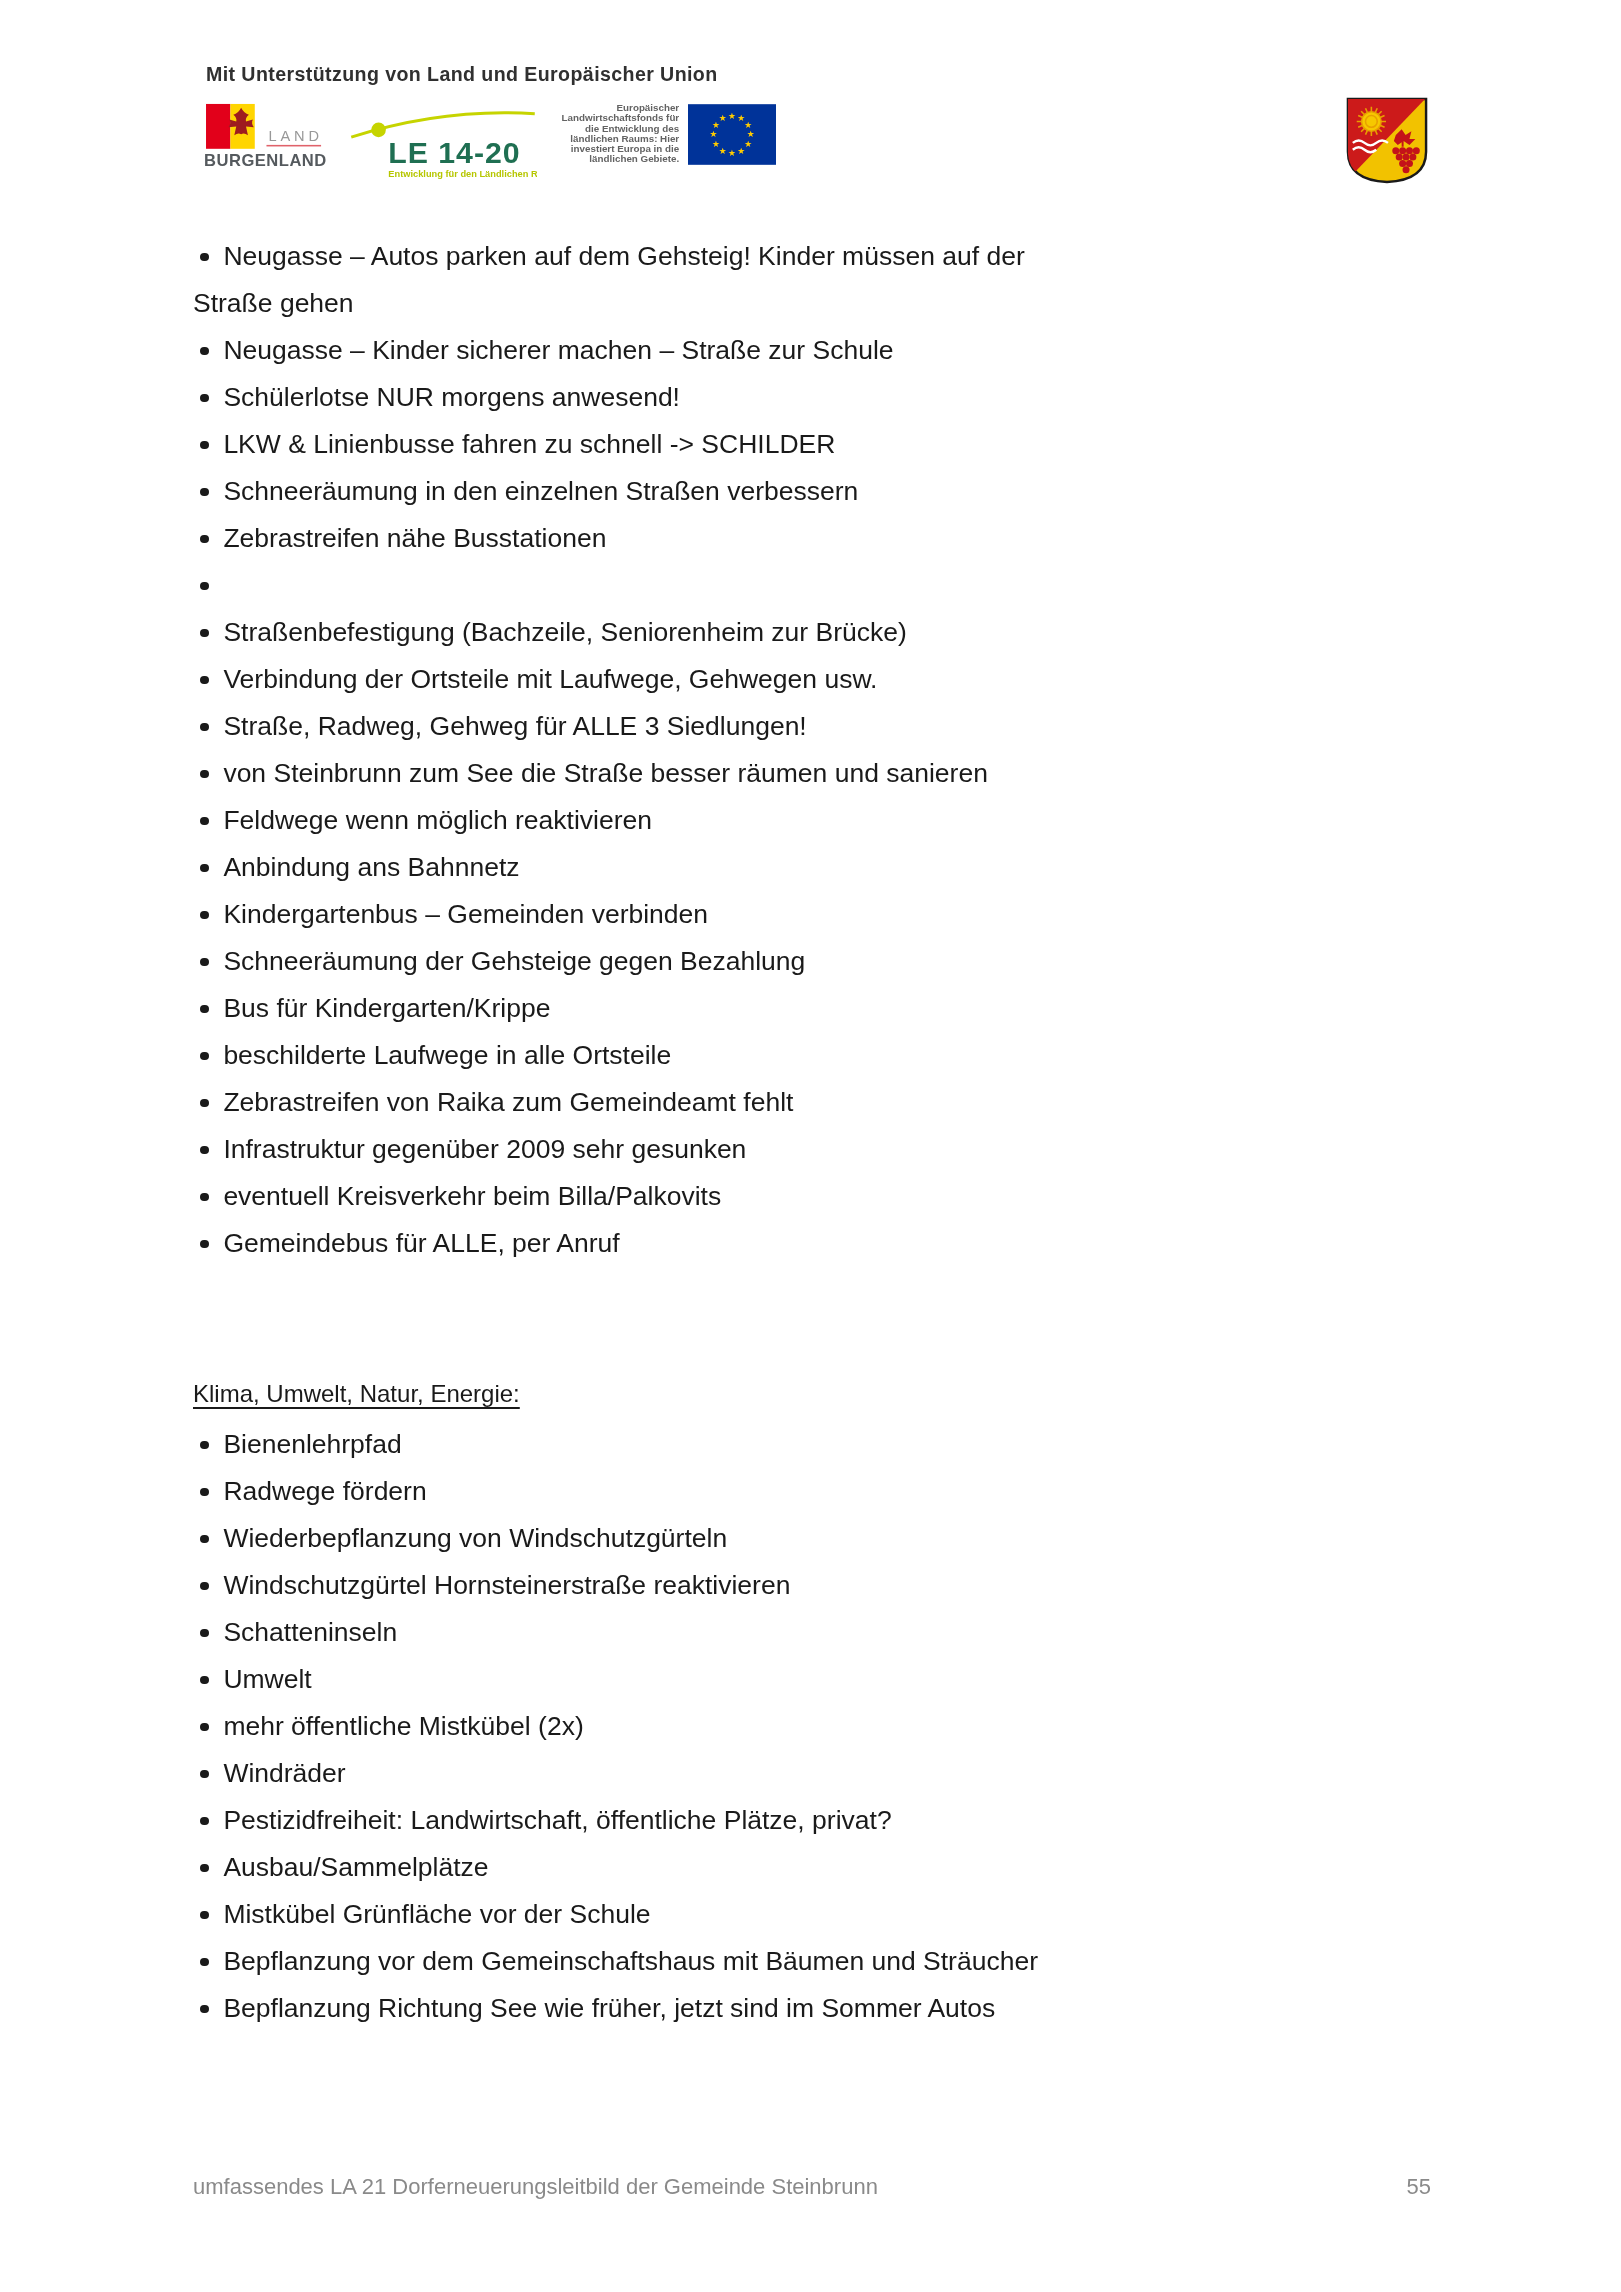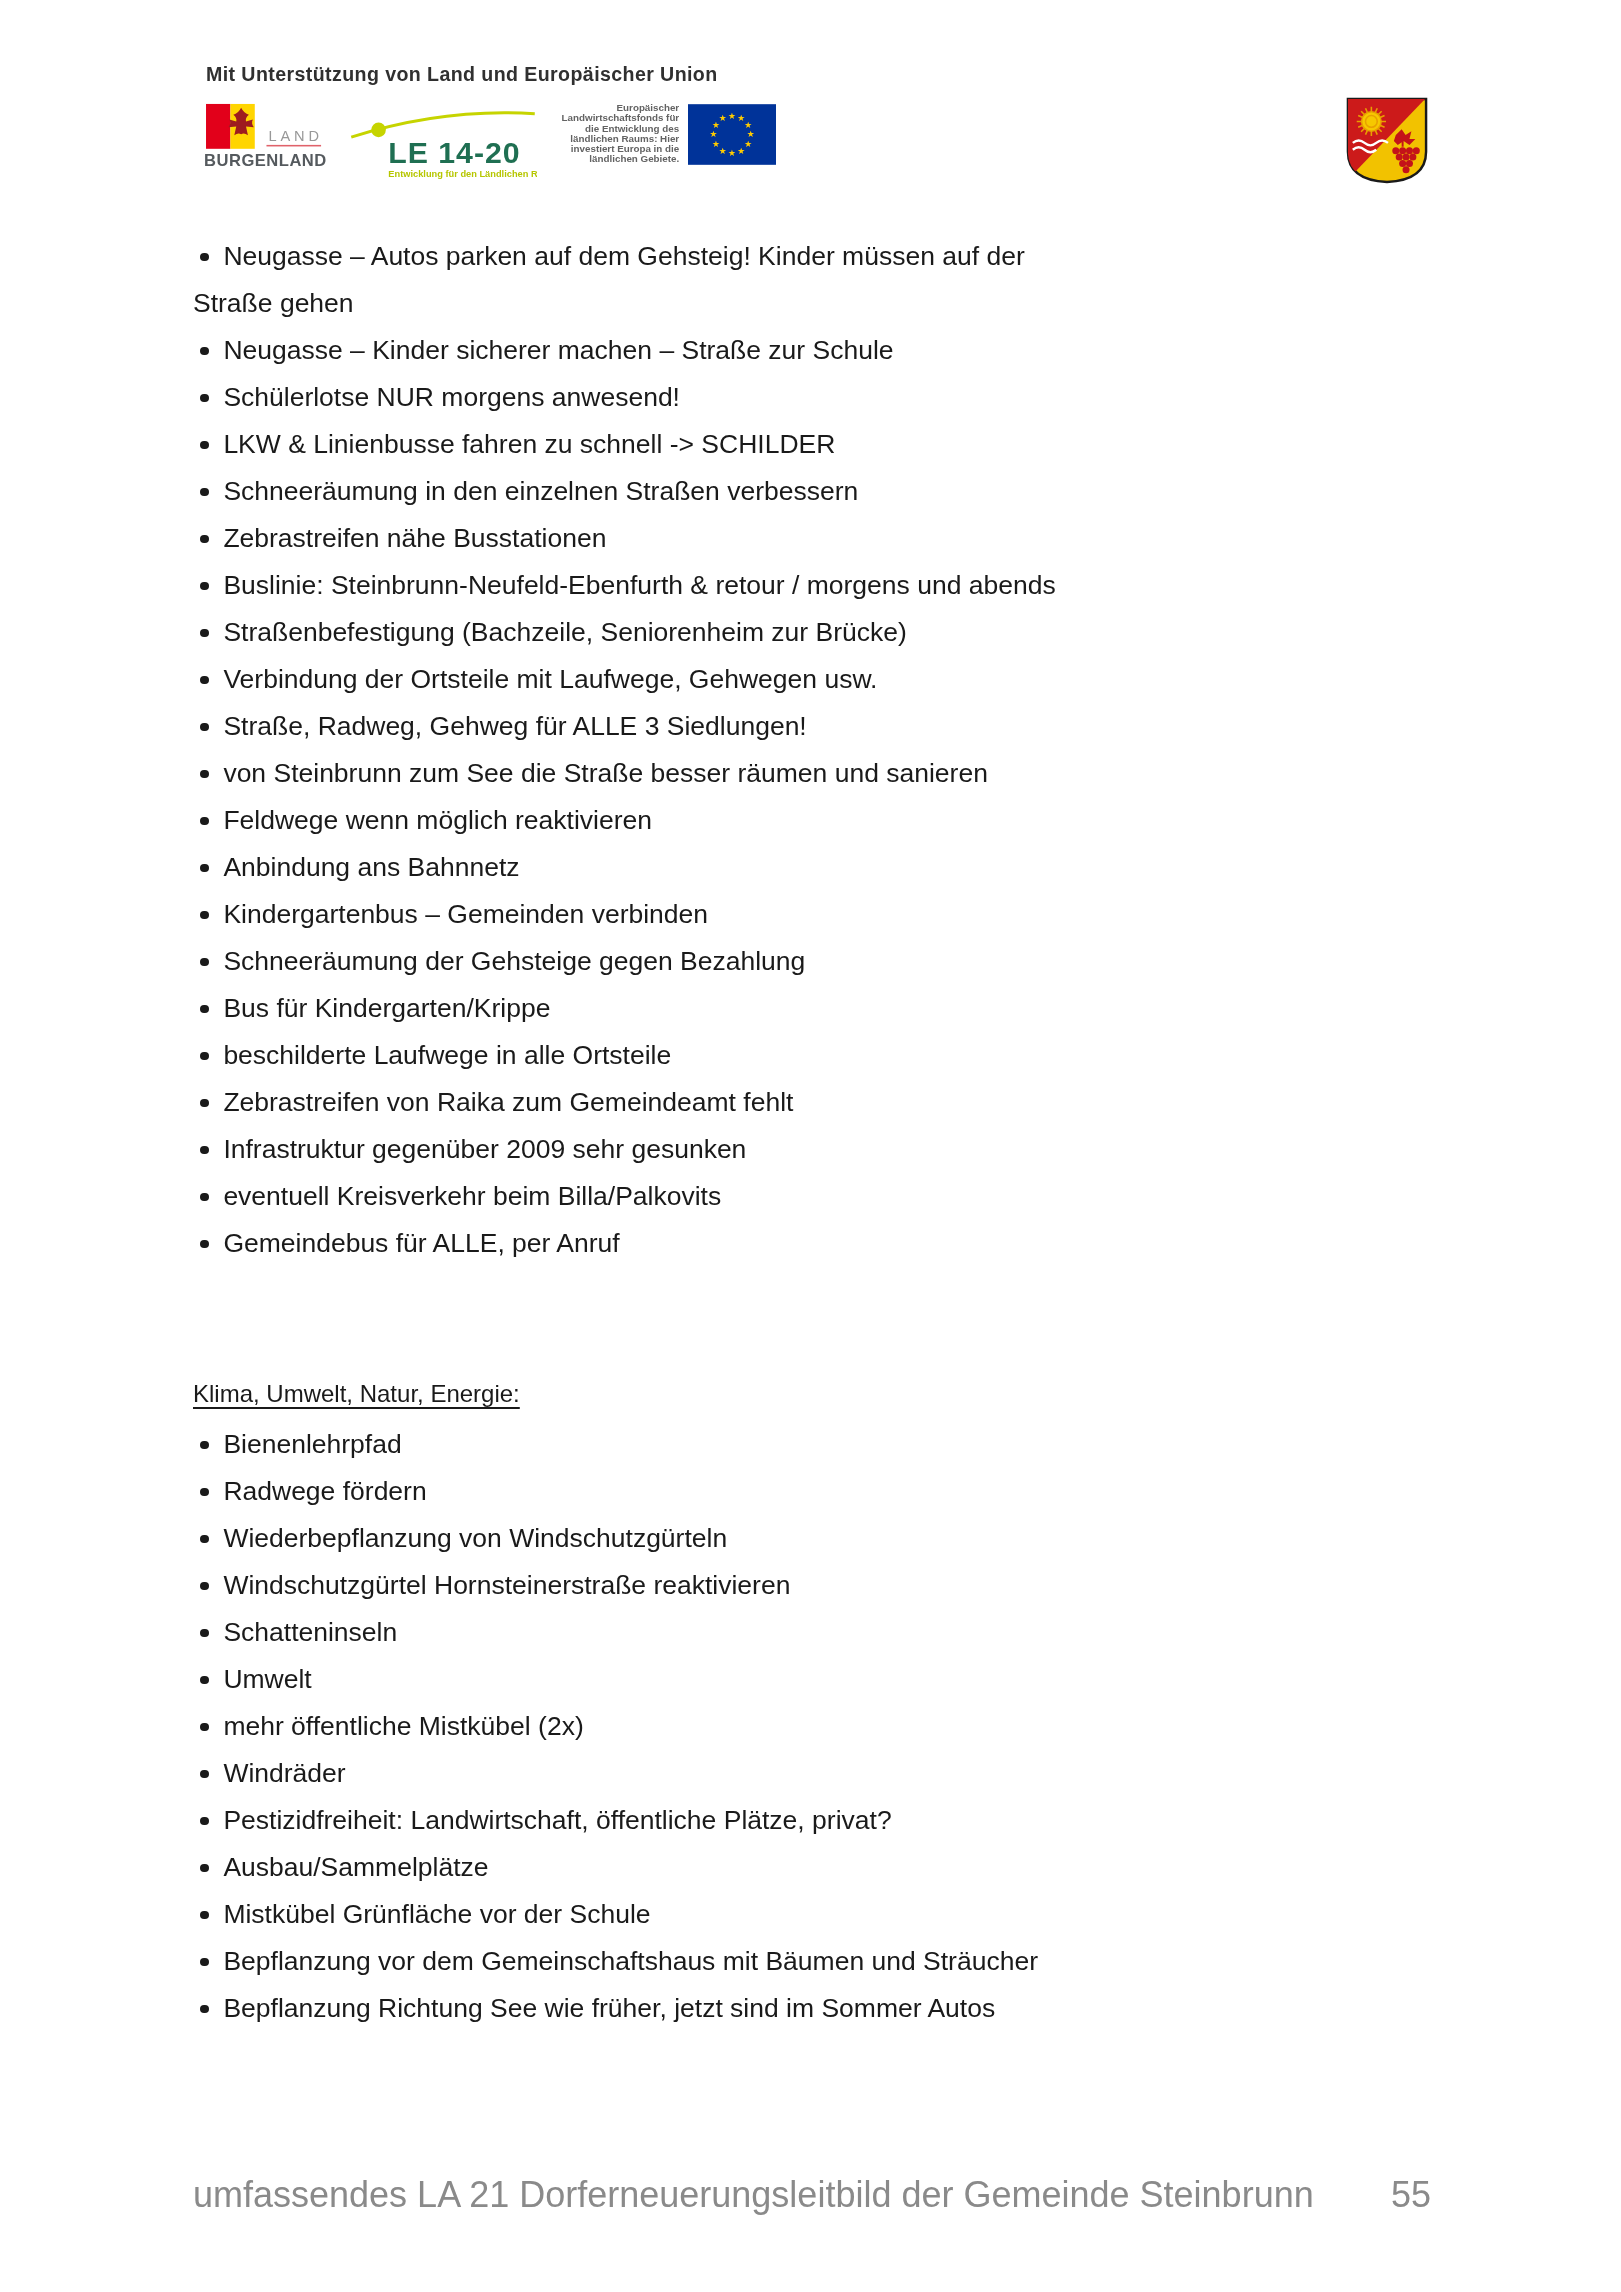--- a/index.html
+++ b/index.html
@@ -182,7 +182,6 @@
       </div>
       <div class="li-row">
         <span class="dot"></span>
-        <span class="li-text">Buslinie: Steinbrunn-Neufeld-Ebenfurth &amp; retour / morgens und abends</span>
       </div>
       <div class="li-row">
         <span class="dot"></span>

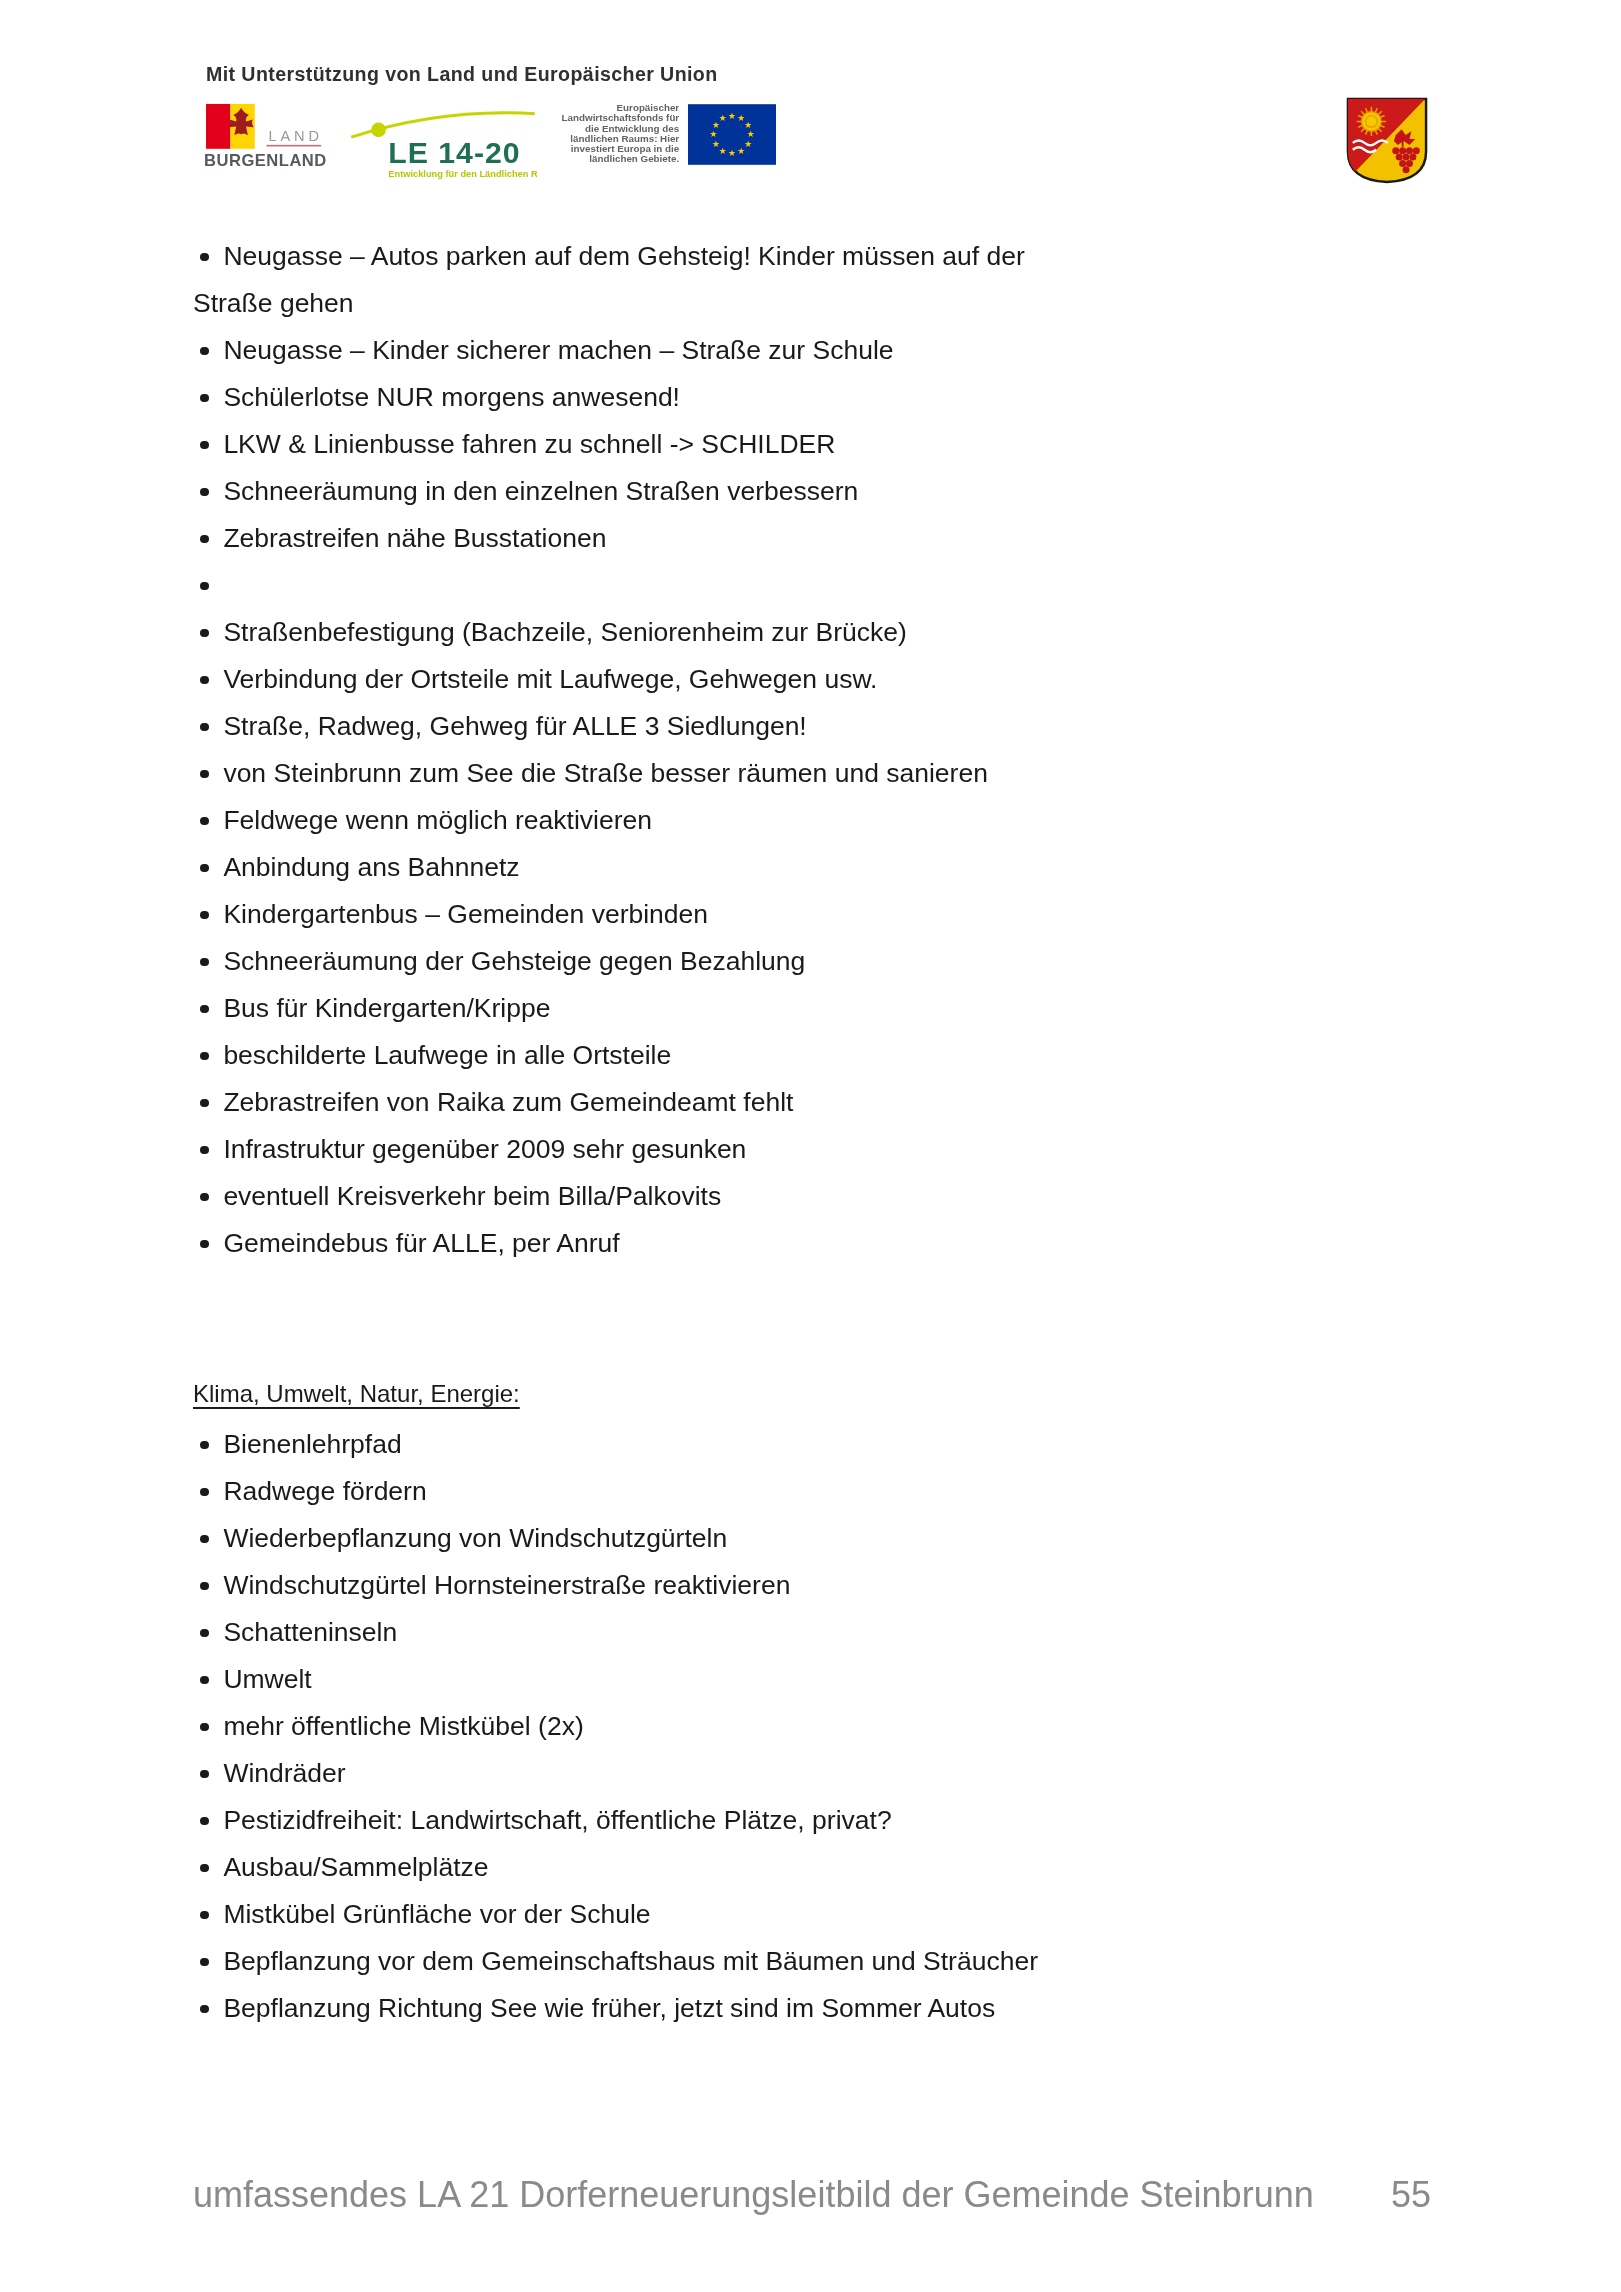--- a/index.html
+++ b/index.html
@@ -55,7 +55,7 @@
   .footer {
     position:absolute; left:193px; top:2174px; width:1238px;
     display:flex; justify-content:space-between;
-    font-size:36px; color:#8a8a8a;
+    font-size:22px; color:#8a8a8a;
   }
 </style>
 </head>

